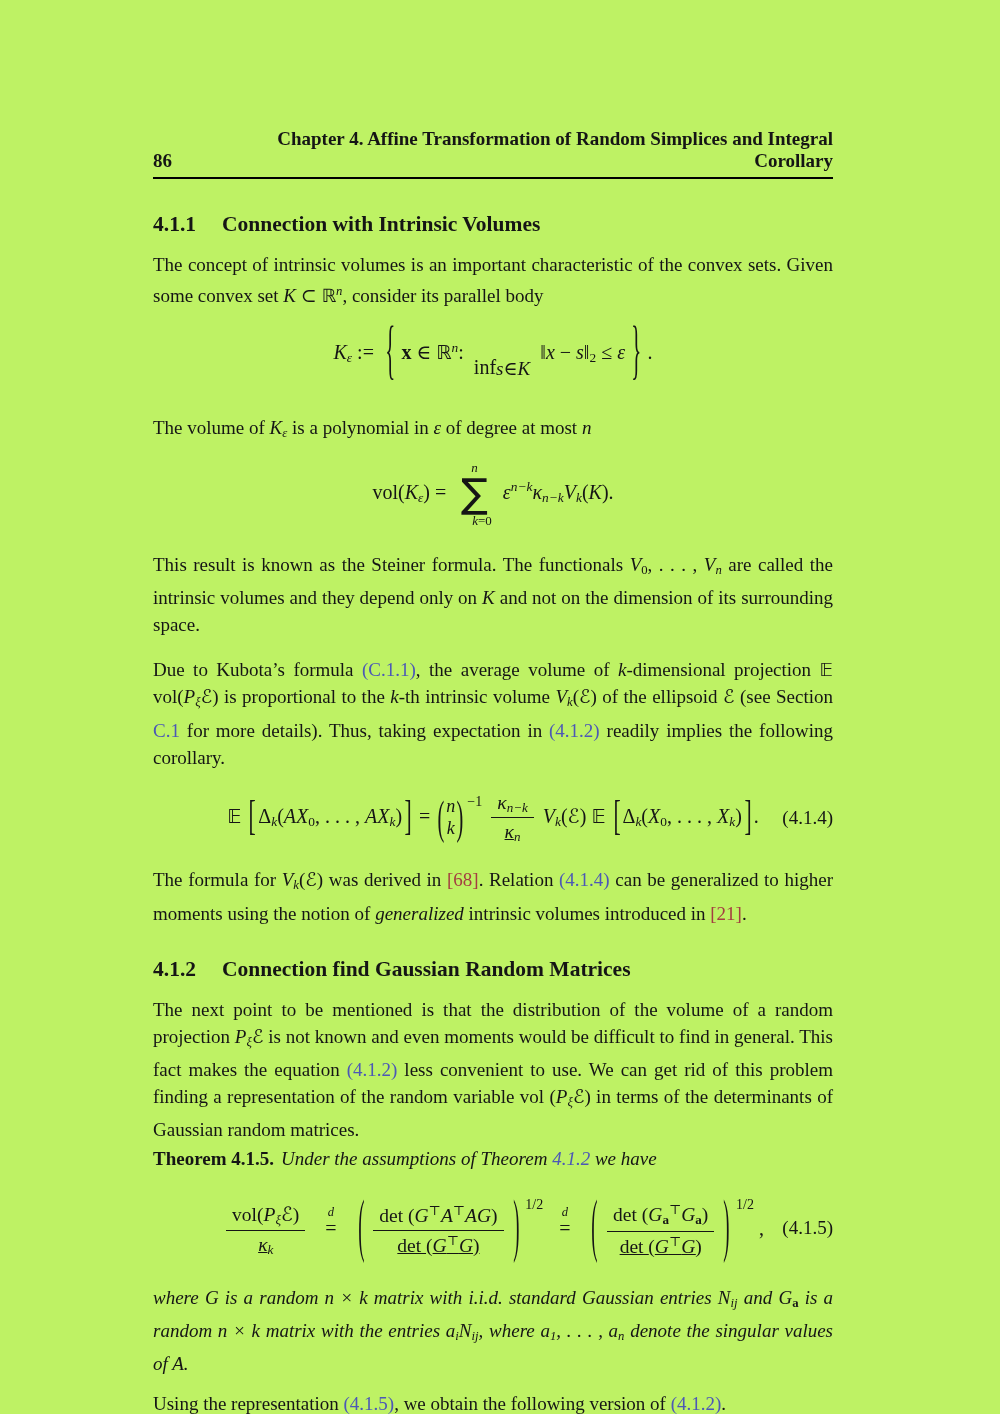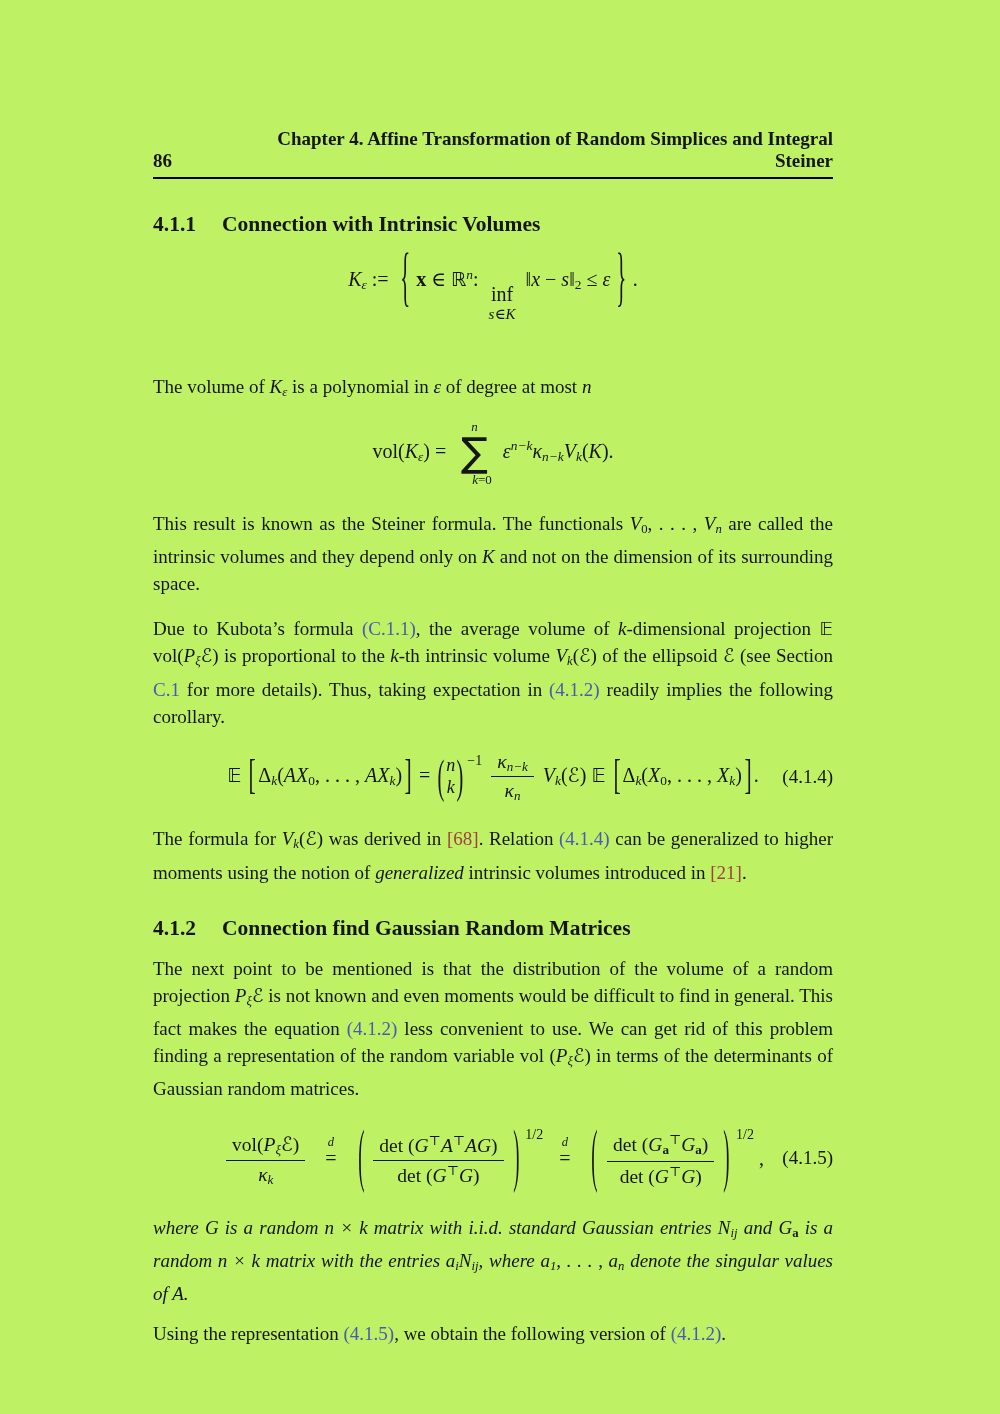--- a/index.html
+++ b/index.html
@@ -77,7 +77,7 @@
       <div class="h-line1">Chapter 4.  Affine Transformation of Random Simplices and Integral</div>
       <div class="h-line2">
         <span>86</span>
-        <span>Steiner</span>
+        <span>Corollary</span>
       </div>
       <div class="rule"></div>
     </div>

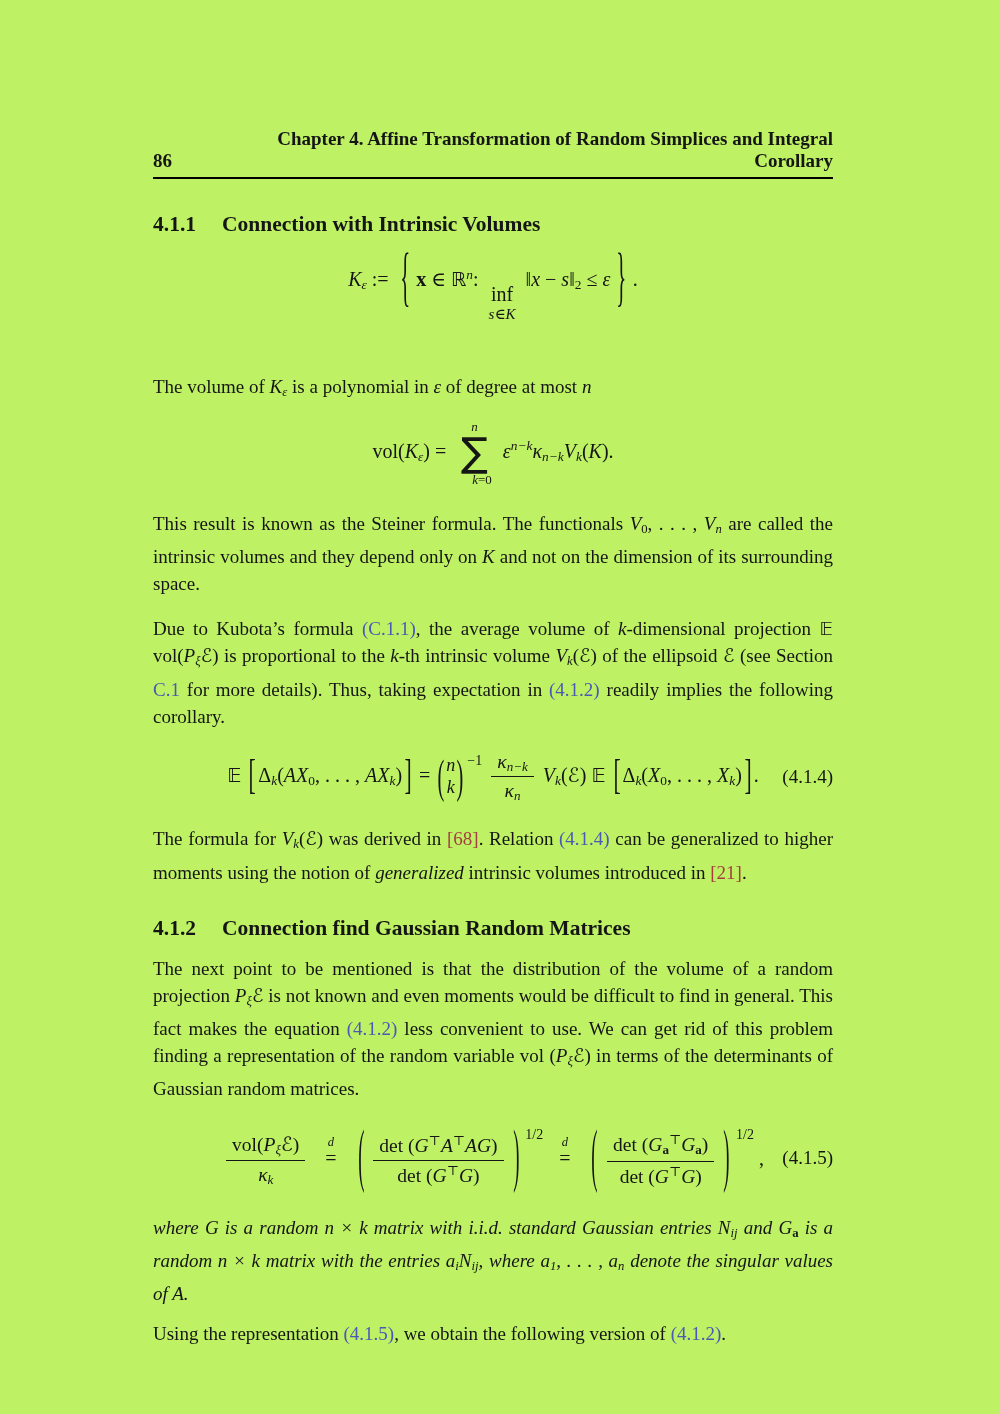--- a/index.html
+++ b/index.html
@@ -84,6 +84,7 @@
 
     <h2 class="sec"><span class="secnum">4.1.1</span><span>Connection with Intrinsic Volumes</span></h2>
 
+    <p class="body"><span>The concept of intrinsic volumes is an important characteristic of the convex sets. Given some convex set </span><span class="i">K</span><span> ⊂ </span><span class="ds">ℝ</span><span class="sup i">n</span><span>, consider its parallel body</span></p>
 
     <div class="eqwrap">
       <div class="eqrow pad16">

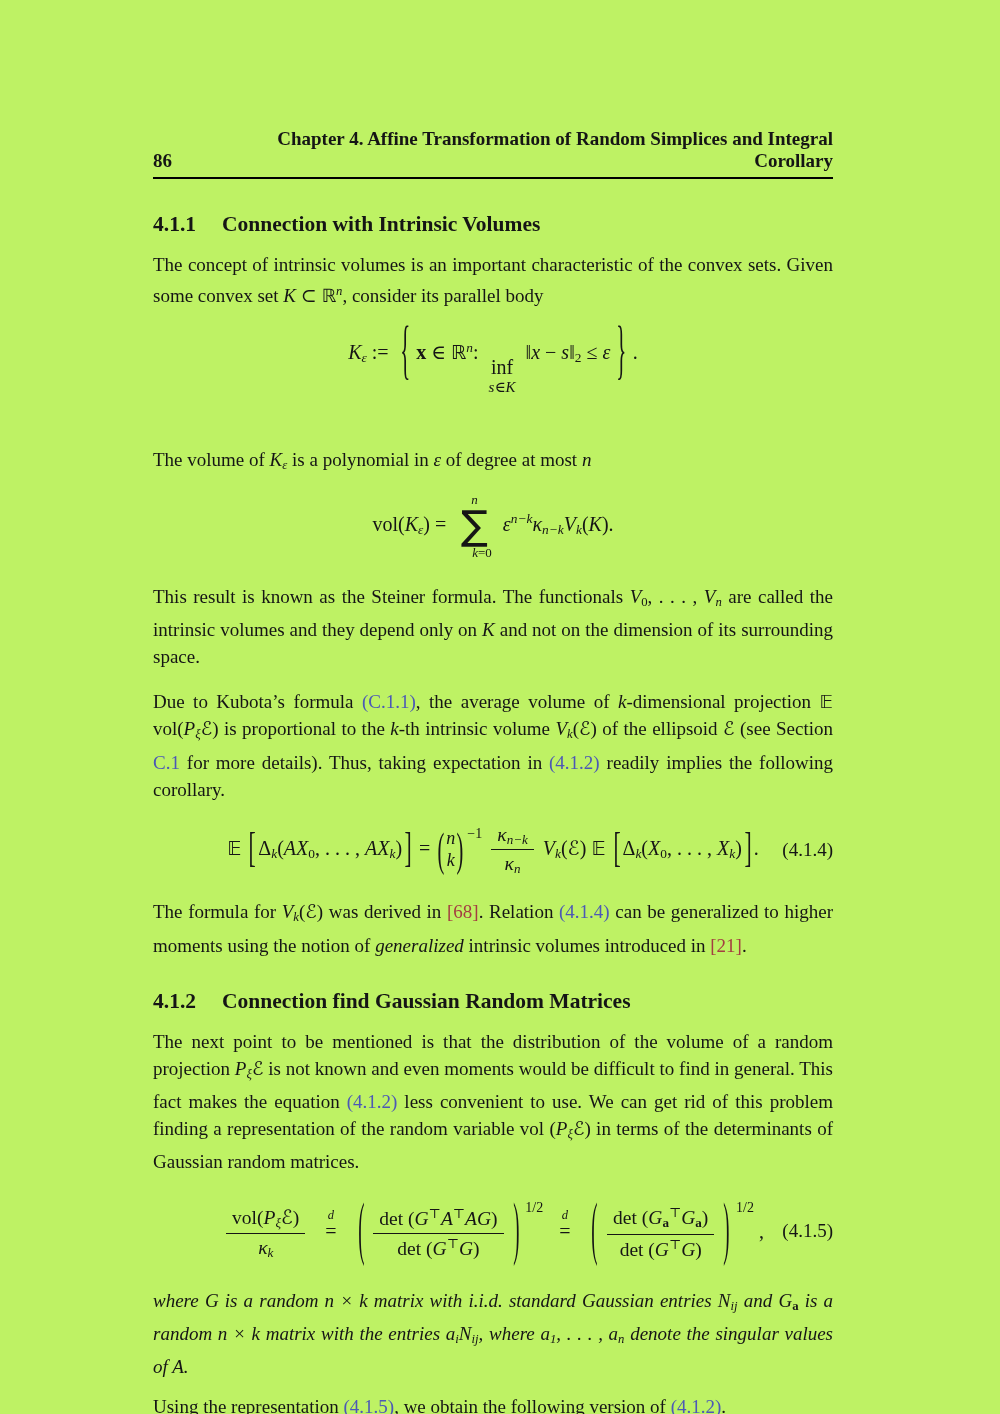--- a/index.html
+++ b/index.html
@@ -57,7 +57,7 @@
   .s-sigma{font-size:40px;line-height:0.95;font-family:"DejaVu Sans","DejaVu Serif",serif;}
   .s-bot{font-size:13px;line-height:1;margin-top:2px;margin-left:15px;}
 
-  .underset{display:inline-flex;flex-direction:column;align-items:center;margin:15px 5px;vertical-align:-15px;}
+  .underset{display:inline-flex;flex-direction:row;align-items:center;margin:0 5px;vertical-align:-15px;}
   .u-base{line-height:1;}
   .u-under{font-size:15px;line-height:1;margin-top:3px;}
 

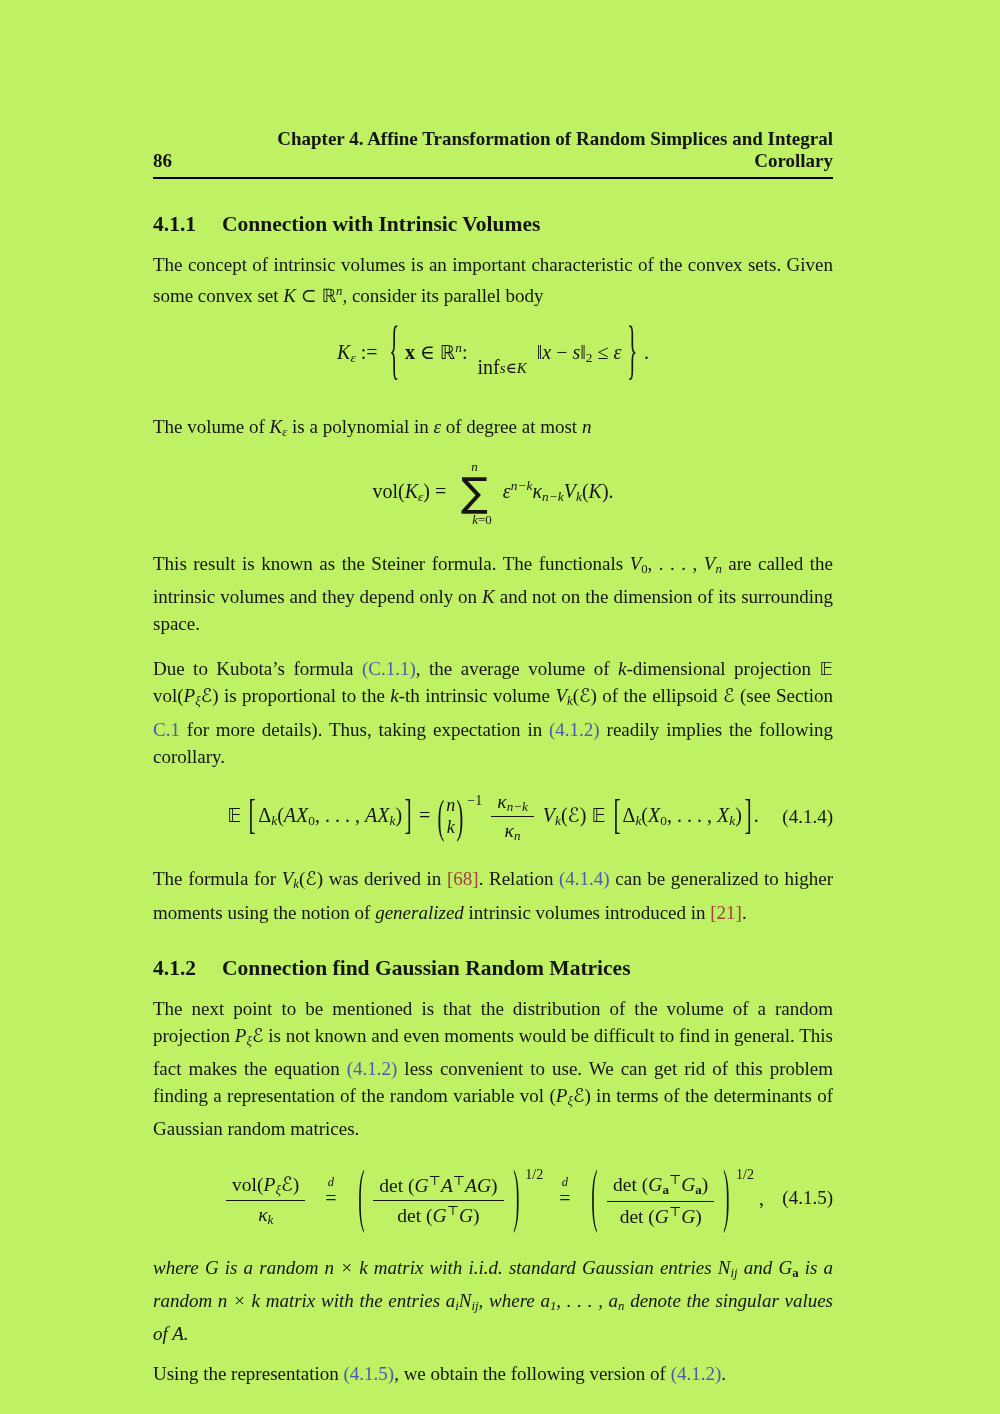--- a/index.html
+++ b/index.html
@@ -59,7 +59,7 @@
 
   .underset{display:inline-flex;flex-direction:row;align-items:center;margin:0 5px;vertical-align:-15px;}
   .u-base{line-height:1;}
-  .u-under{font-size:15px;line-height:1;margin-top:3px;}
+  .u-under{font-size:19px;line-height:1;margin-top:3px;}
 
   .eqd{position:relative;display:inline-block;margin:0 11px;}
   .dtop{position:absolute;top:-11px;left:50%;transform:translateX(-50%);font-size:12.5px;font-style:italic;}

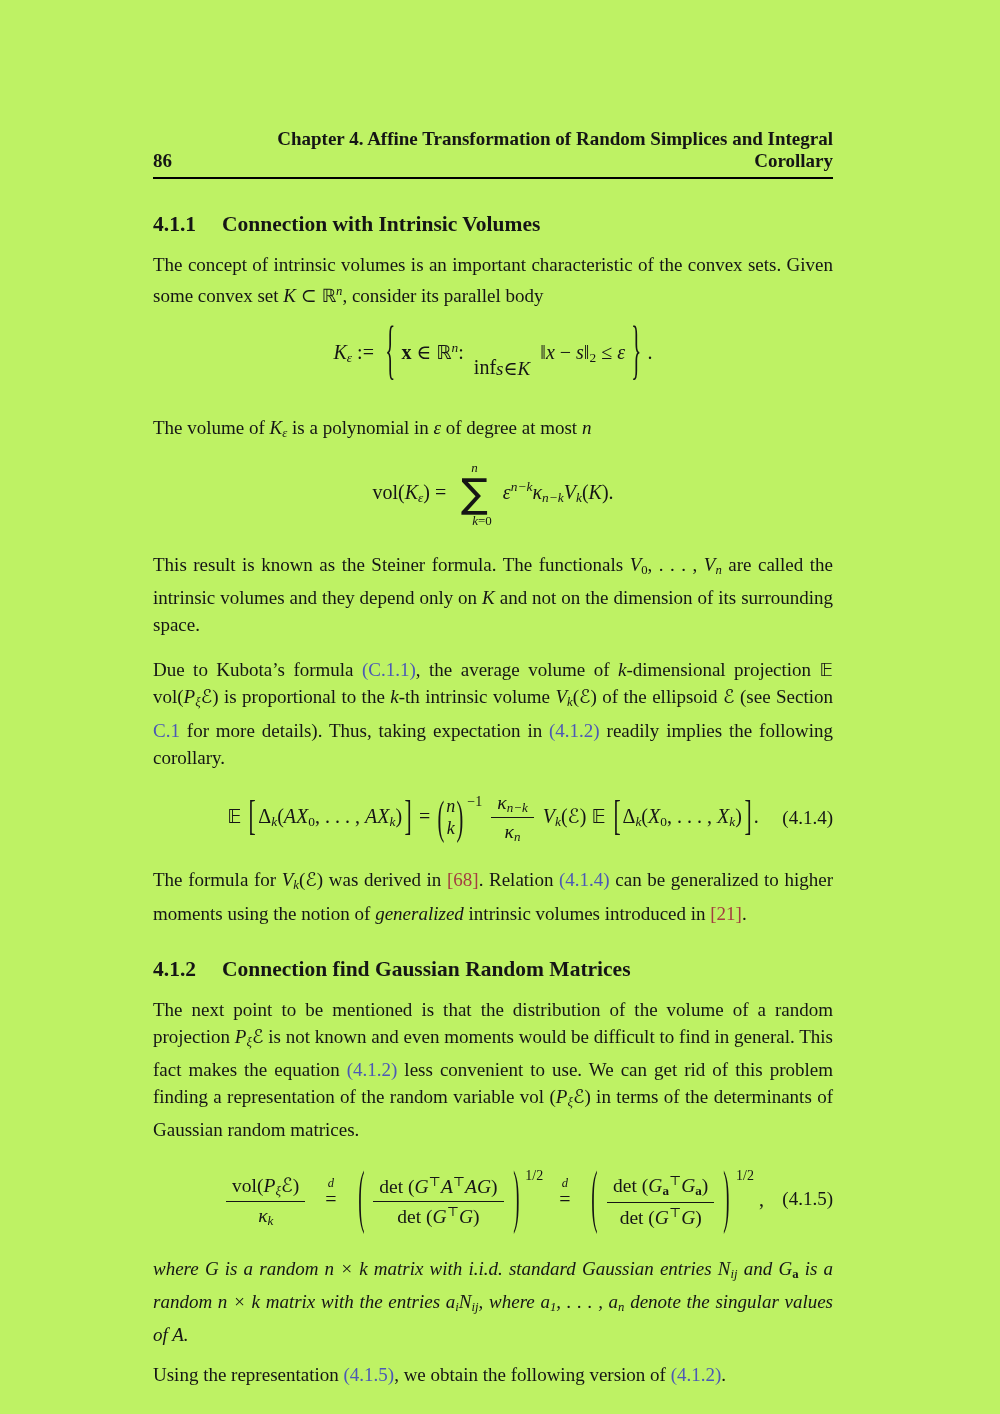--- a/index.html
+++ b/index.html
@@ -50,7 +50,7 @@
 
   .frac{display:inline-block;vertical-align:middle;text-align:center;margin:0 4px;font-size:19.5px;}
   .frac .num,.frac .den{display:block;padding:2px 6px;line-height:1.2;text-align:center;}
-  .frac .den{border-top:1.6px solid #151515;}
+  .frac .den{border-top:1.6px solid #151515;text-decoration:underline;}
 
   .sum{display:inline-flex;flex-direction:column;align-items:center;vertical-align:middle;margin:0 6px;}
   .s-top{font-size:13px;line-height:1;font-style:italic;}

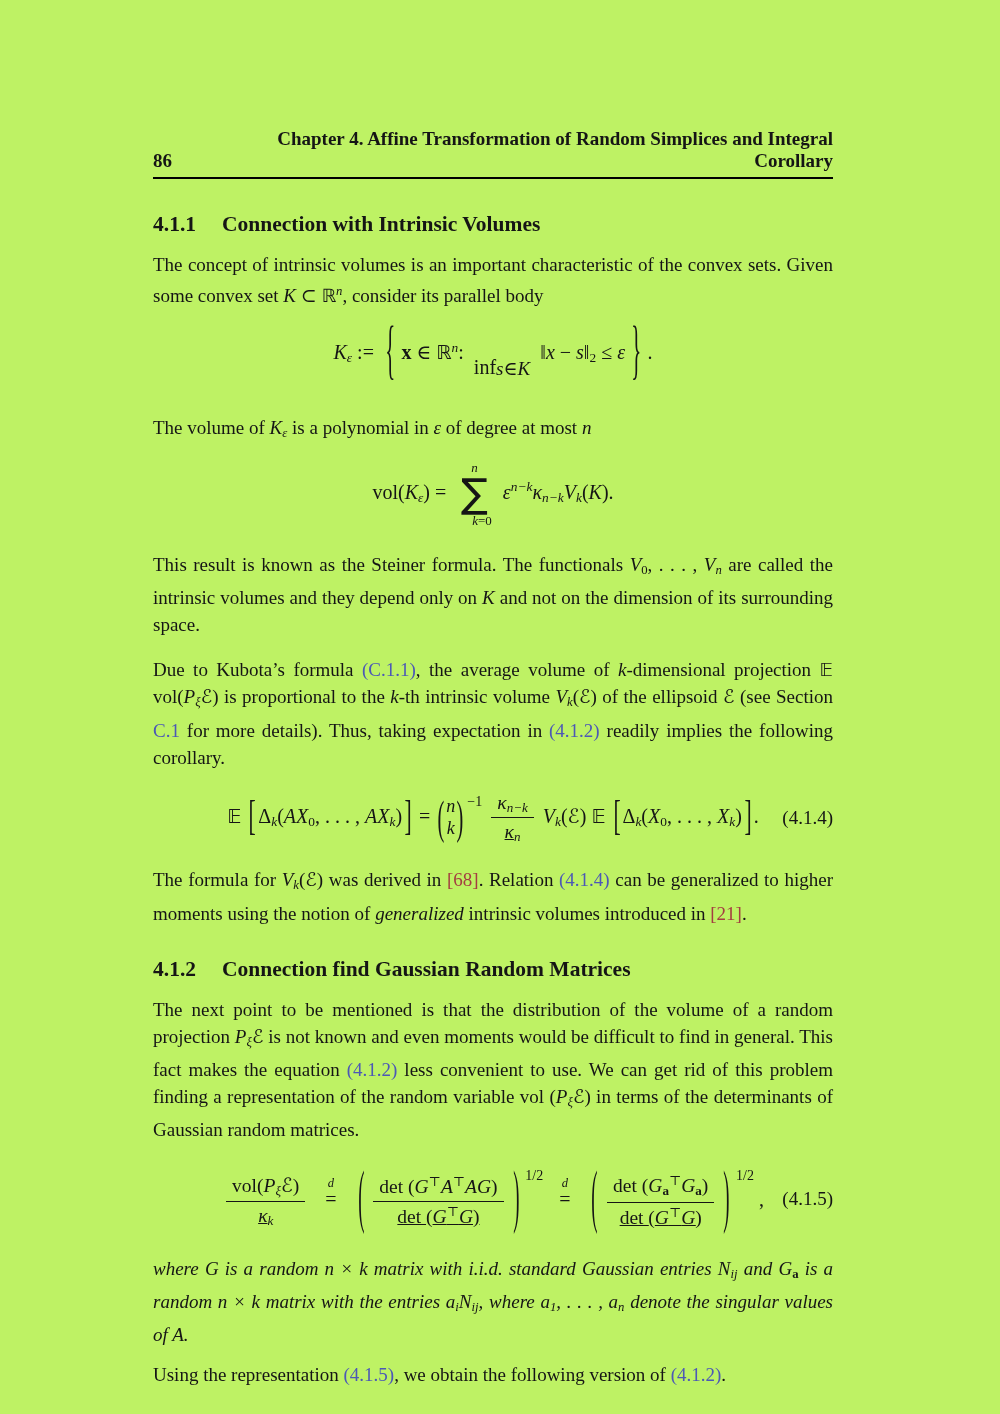--- a/index.html
+++ b/index.html
@@ -152,6 +152,7 @@
 
     <p class="body"><span>The next point to be mentioned is that the distribution of the volume of a random projection </span><span class="i">P</span><span class="sub i">ξ</span><span class="cal">ℰ</span><span> is not known and even moments would be difficult to find in general. This fact makes the equation </span><span class="ref">(4.1.2)</span><span> less convenient to use. We can get rid of this problem finding a representation of the random variable vol (</span><span class="i">P</span><span class="sub i">ξ</span><span class="cal">ℰ</span><span>) in terms of the determinants of Gaussian random matrices.</span></p>
 
+    <p class="body" style="margin-top:2px"><span class="lead-b">Theorem 4.1.5.</span><span><span class="i">Under the assumptions of Theorem </span><span class="i ref">4.1.2</span><span class="i"> we have</span></span></p>
 
     <div class="eqwrap">
       <div class="eqrow pad14">

